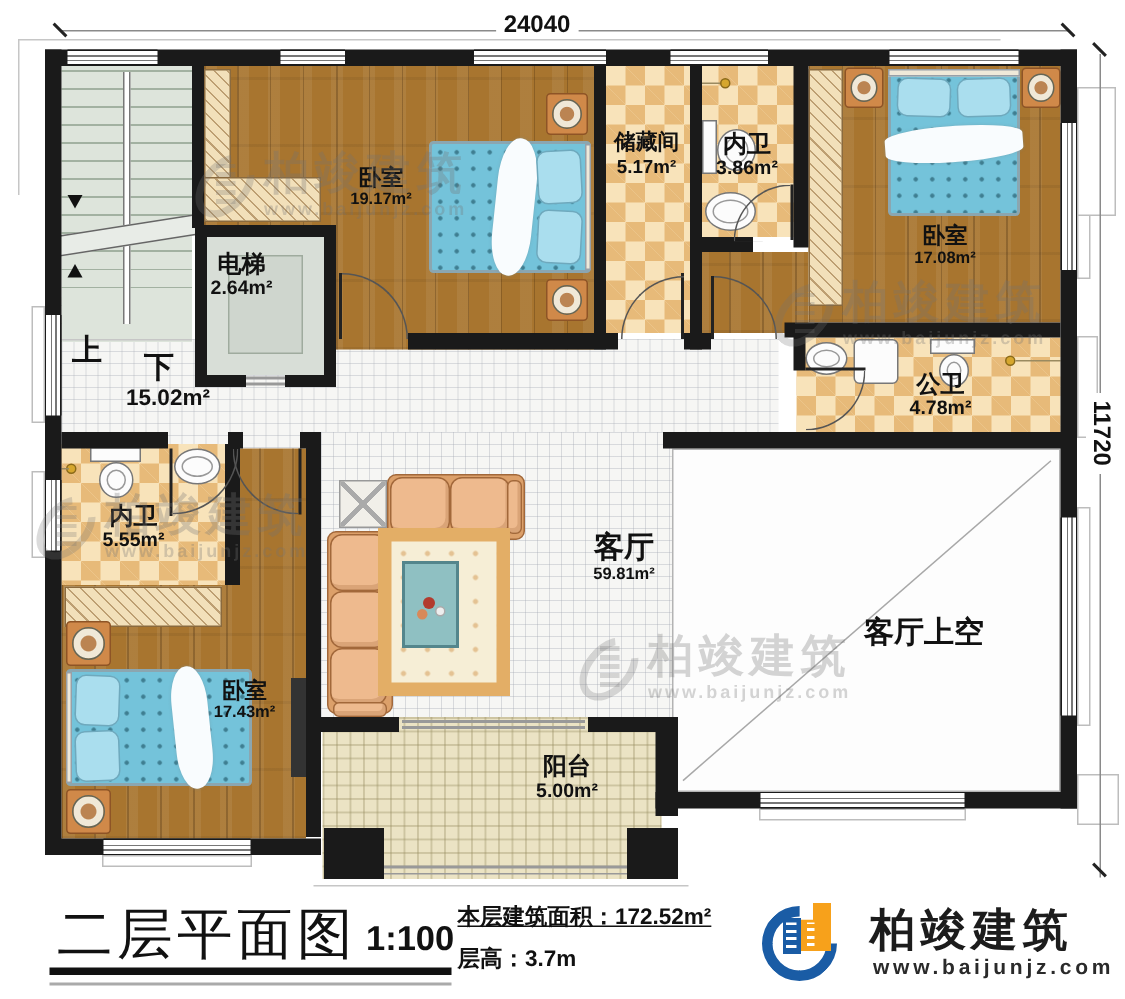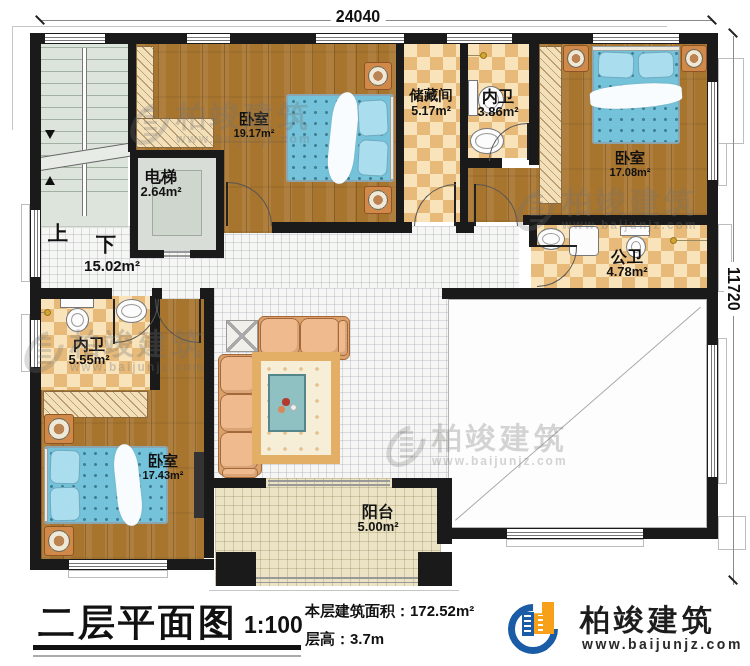--- a/index.html
+++ b/index.html
@@ -279,6 +279,10 @@
     <span class="nm">公卫</span>
         <span class="ar">4.78m²</span>
       </div>
+  <div class="lab lg" style="left:416px;top:355px;">
+    <span class="nm">客厅</span>
+        <span class="ar">59.81m²</span>
+      </div>
   <div class="lab md" style="left:89px;top:336px;">
     <span class="nm">内卫</span>
         <span class="ar">5.55m²</span>

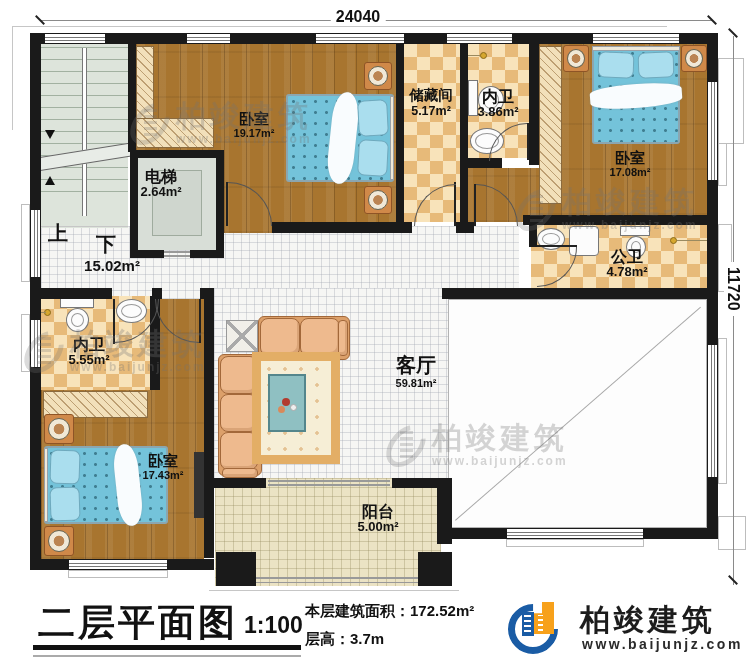--- a/index.html
+++ b/index.html
@@ -283,6 +283,7 @@
     <span class="nm">客厅</span>
         <span class="ar">59.81m²</span>
       </div>
+  <div class="cnlab" style="left:616px;top:408px;">客厅上空</div>
   <div class="lab md" style="left:89px;top:336px;">
     <span class="nm">内卫</span>
         <span class="ar">5.55m²</span>

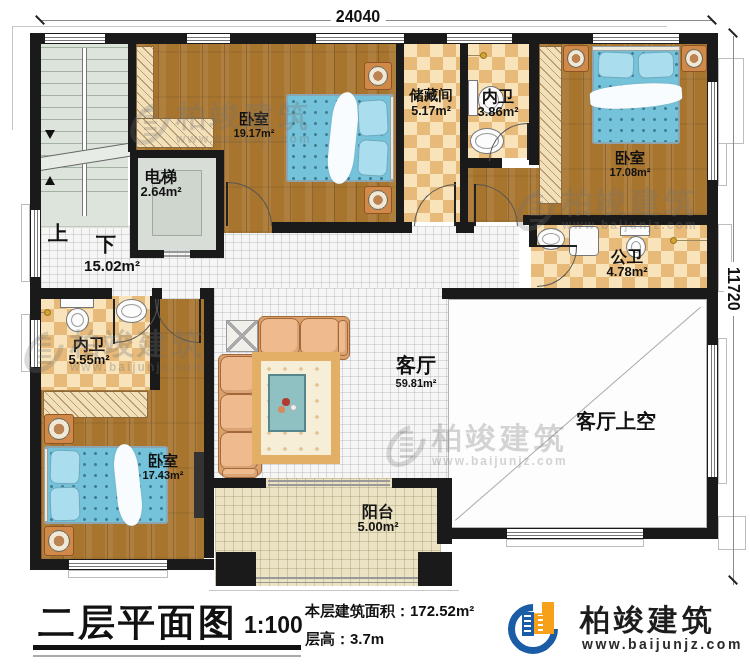--- a/index.html
+++ b/index.html
@@ -71,7 +71,7 @@
   .wmurl{font-size:12px;font-weight:700;letter-spacing:2px;color:rgba(115,115,115,.30);line-height:1.4;}
   
   #footer div{position:absolute;box-sizing:border-box;}
-  .ftitle{font-size:37px;font-weight:700;letter-spacing:3px;color:#111;white-space:nowrap;}
+  .ftitle{font-size:37px;font-weight:400;letter-spacing:3px;color:#111;white-space:nowrap;}
   .fscale{font-size:23px;font-weight:700;color:#111;}
   .finfo{font-size:15px;font-weight:700;color:#111;white-space:nowrap;}
   .bname{font-size:30px;font-weight:700;letter-spacing:4px;color:#1c1c1c;white-space:nowrap;}

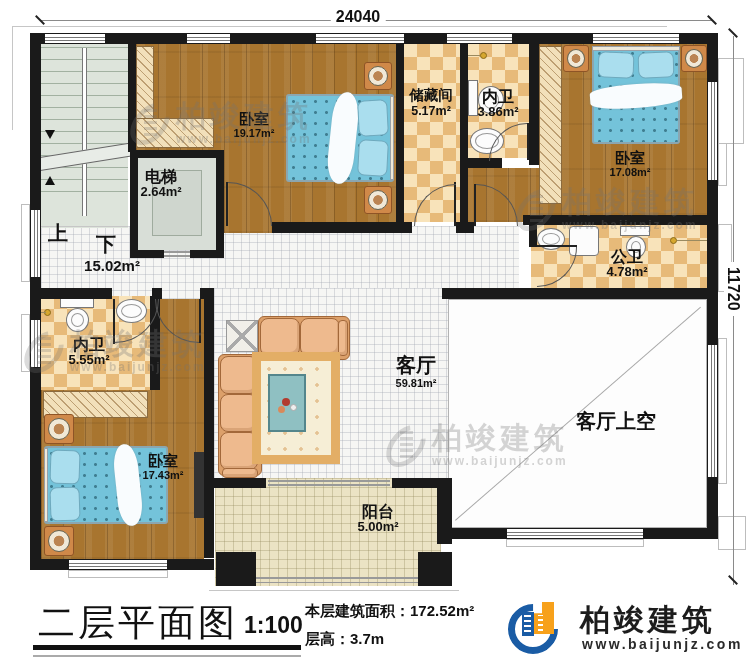--- a/index.html
+++ b/index.html
@@ -344,7 +344,7 @@
   <div class="fscale" style="left:244px;top:18px;">1:100</div>
   <div style="left:33px;top:51px;width:268px;height:5px;background:#111;"></div>
   <div style="left:33px;top:61px;width:268px;height:2px;background:#aaa;"></div>
-  <div class="finfo" style="left:305px;top:8px;">本层建筑面积：172.52m²</div>
+  <div class="finfo" style="left:305px;top:8px;text-decoration:underline;">本层建筑面积：172.52m²</div>
   <div class="finfo" style="left:305px;top:36px;">层高：3.7m</div>
   <div style="left:506px;top:4px;width:66px;height:62px;">
     <div class="swoosh" style="left:2px;top:6px;"></div>

